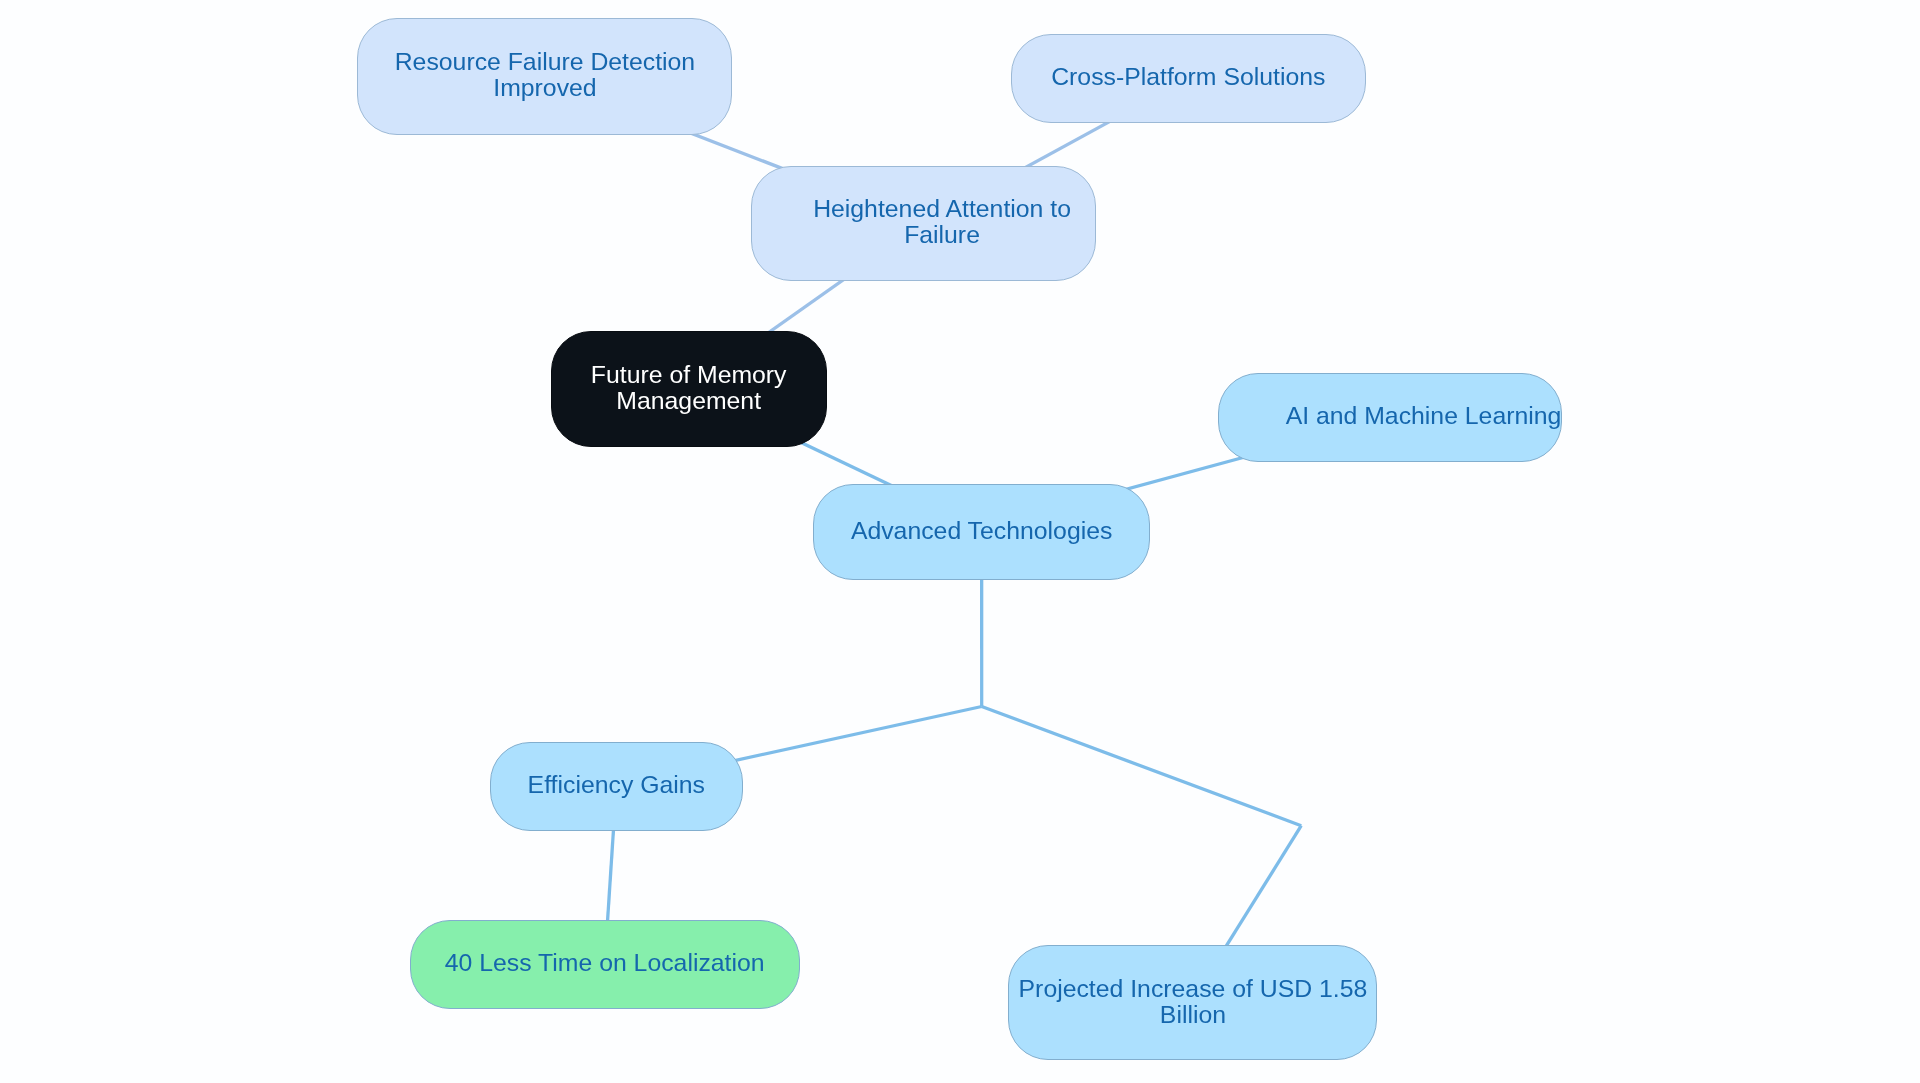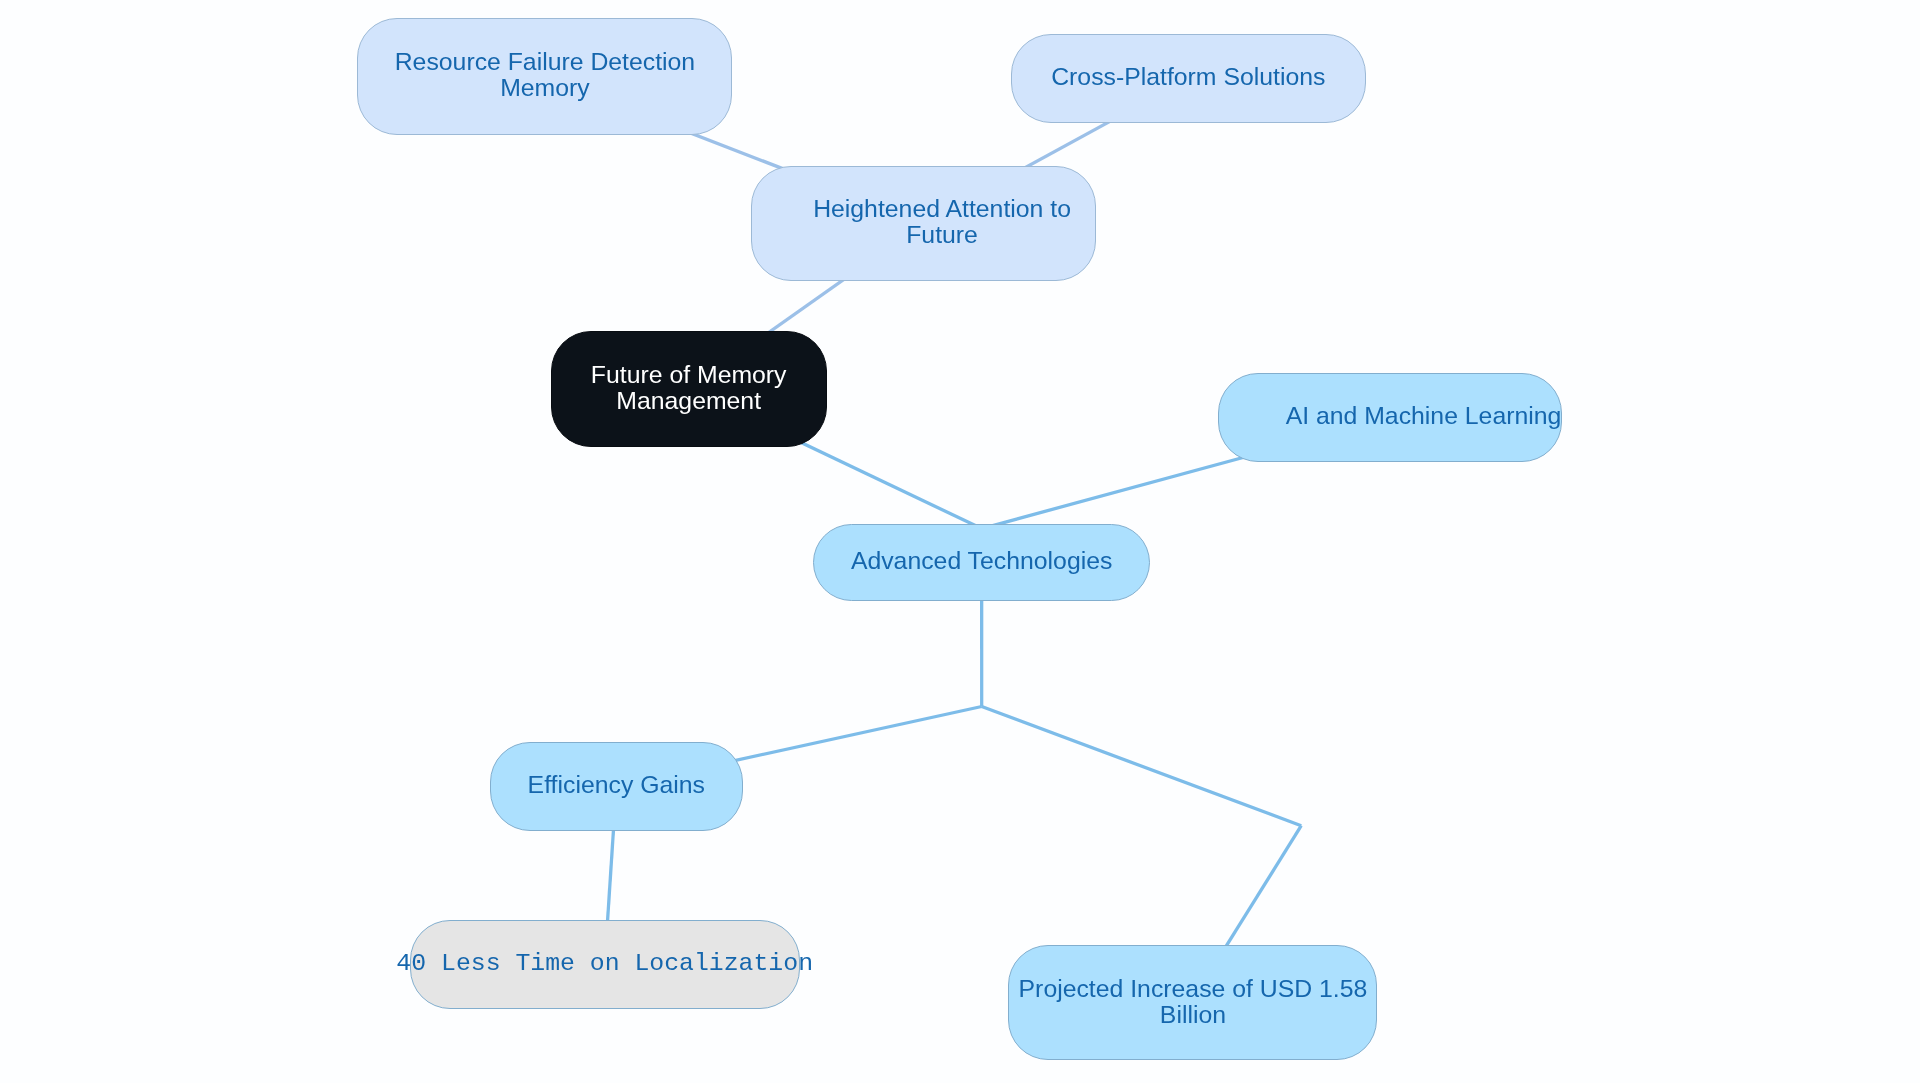--- a/index.html
+++ b/index.html
@@ -51,7 +51,7 @@
     <div class="node" style="left:357.45px;top:18.45px;width:375px;height:116.4px;background:#d2e4fc;border-color:#9cb9d6;color:#1566ad;">
      <span class="label">
       <span class="line">Resource Failure Detection</span>
-      <span class="line">Memory</span>
+      <span class="line">Improved</span>
      </span>
     </div>
     <div class="node" style="left:1010.85px;top:34.25px;width:354.9px;height:88.8px;background:#d2e4fc;border-color:#9cb9d6;color:#1566ad;text-align:right;">

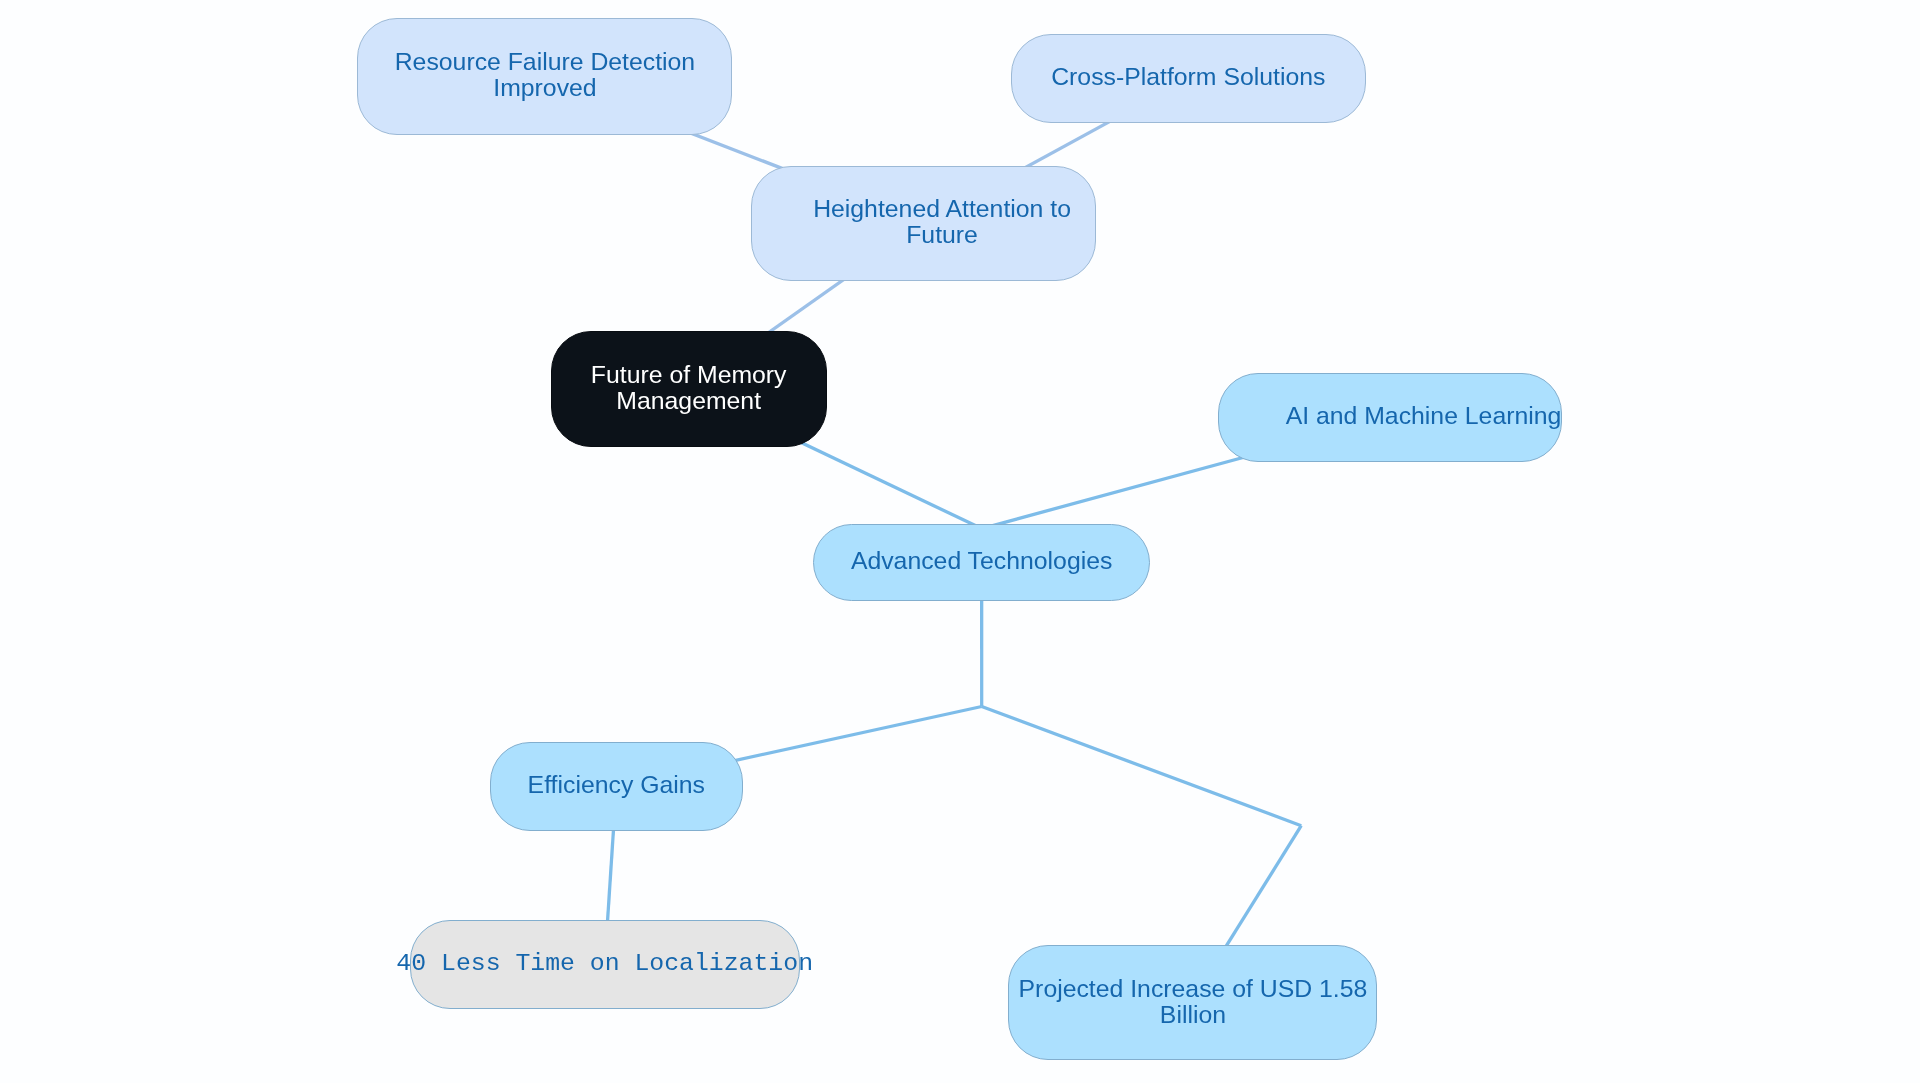--- a/index.html
+++ b/index.html
@@ -45,7 +45,7 @@
     <div class="node" style="left:751.35px;top:165.55px;width:344.4px;height:115.2px;background:#d2e4fc;border-color:#9cb9d6;color:#1566ad;padding-left:37px;">
      <span class="label">
       <span class="line">Heightened Attention to</span>
-      <span class="line">Future</span>
+      <span class="line">Failure</span>
      </span>
     </div>
     <div class="node" style="left:357.45px;top:18.45px;width:375px;height:116.4px;background:#d2e4fc;border-color:#9cb9d6;color:#1566ad;">

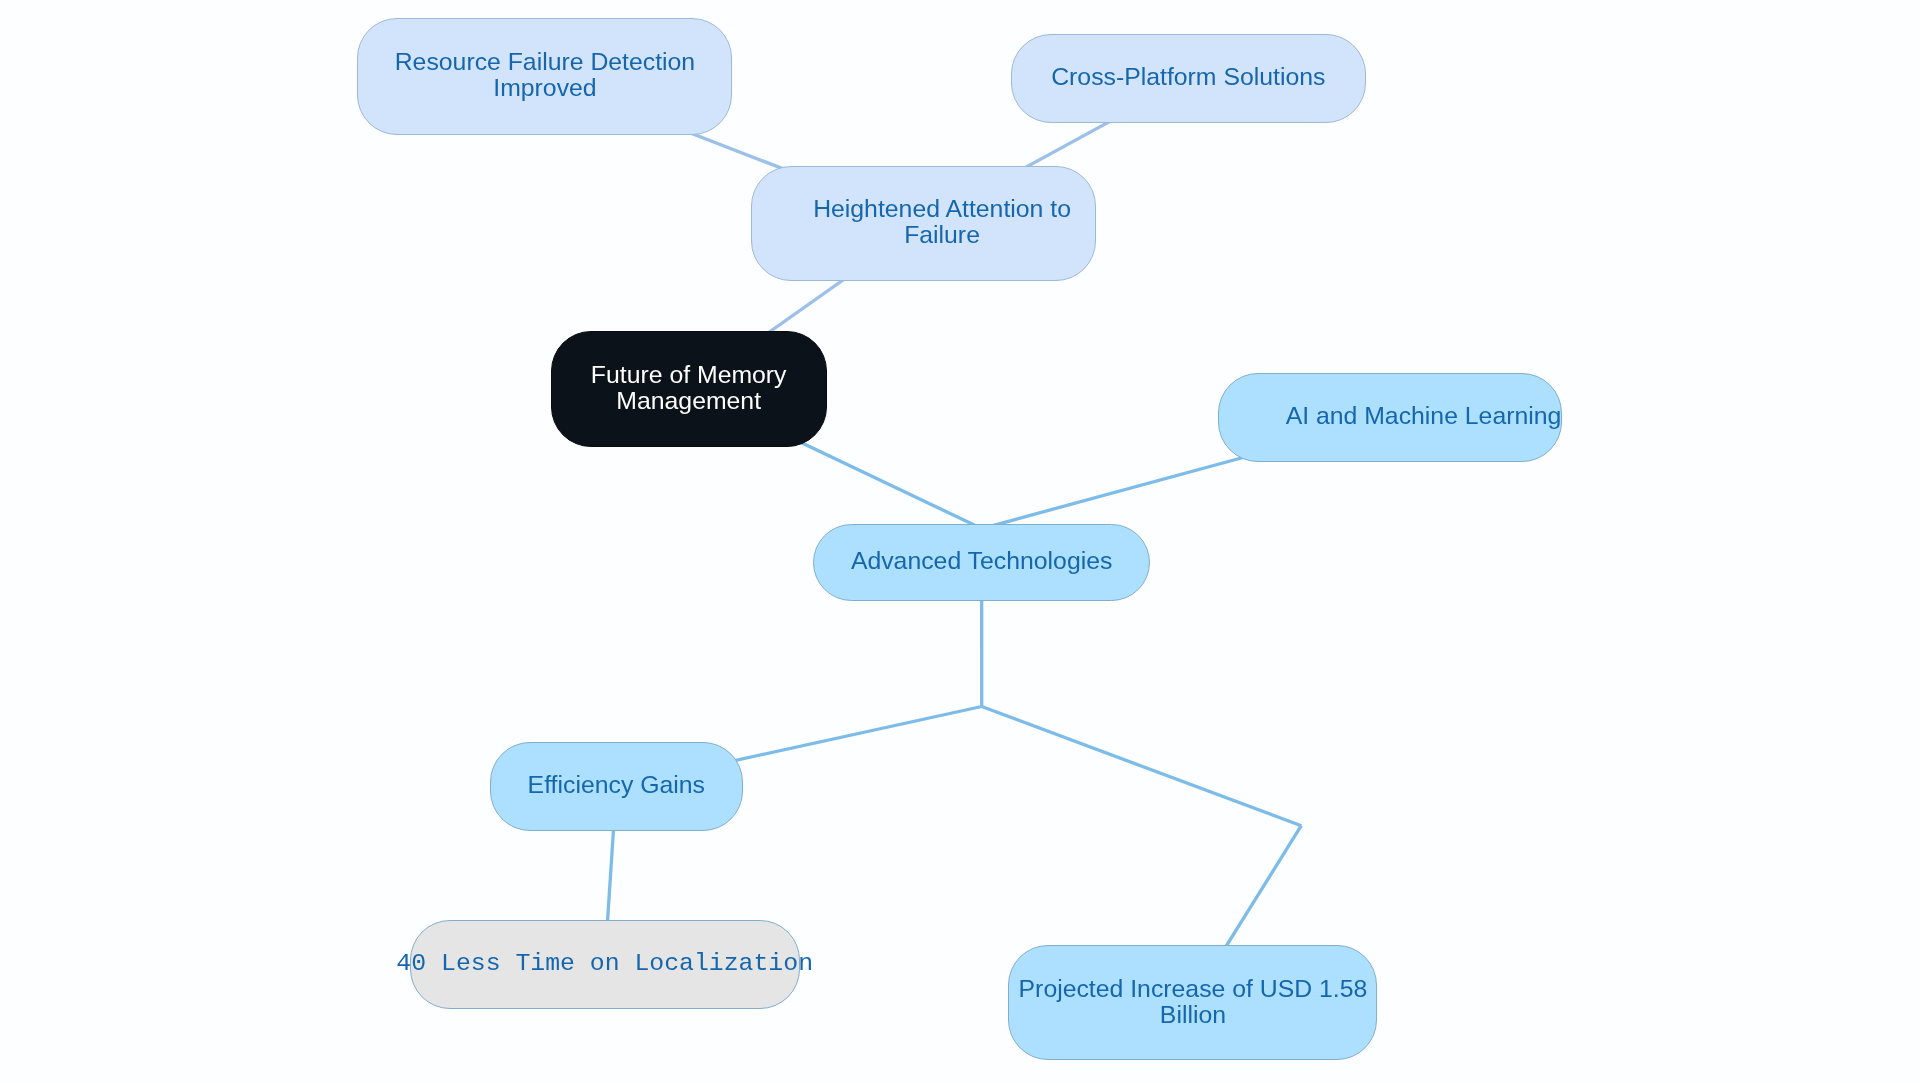--- a/index.html
+++ b/index.html
@@ -59,7 +59,7 @@
       <span class="line">Cross-Platform Solutions</span>
      </span>
     </div>
-    <div class="node" style="left:812.85px;top:483.75px;width:337.6px;height:77px;background:#ace0fe;border-color:#82aece;color:#1566ad;margin-top:40px;">
+    <div class="node" style="left:812.85px;top:483.75px;width:337.6px;height:96px;background:#ace0fe;border-color:#82aece;color:#1566ad;">
      <span class="label">
       <span class="line">Advanced Technologies</span>
      </span>

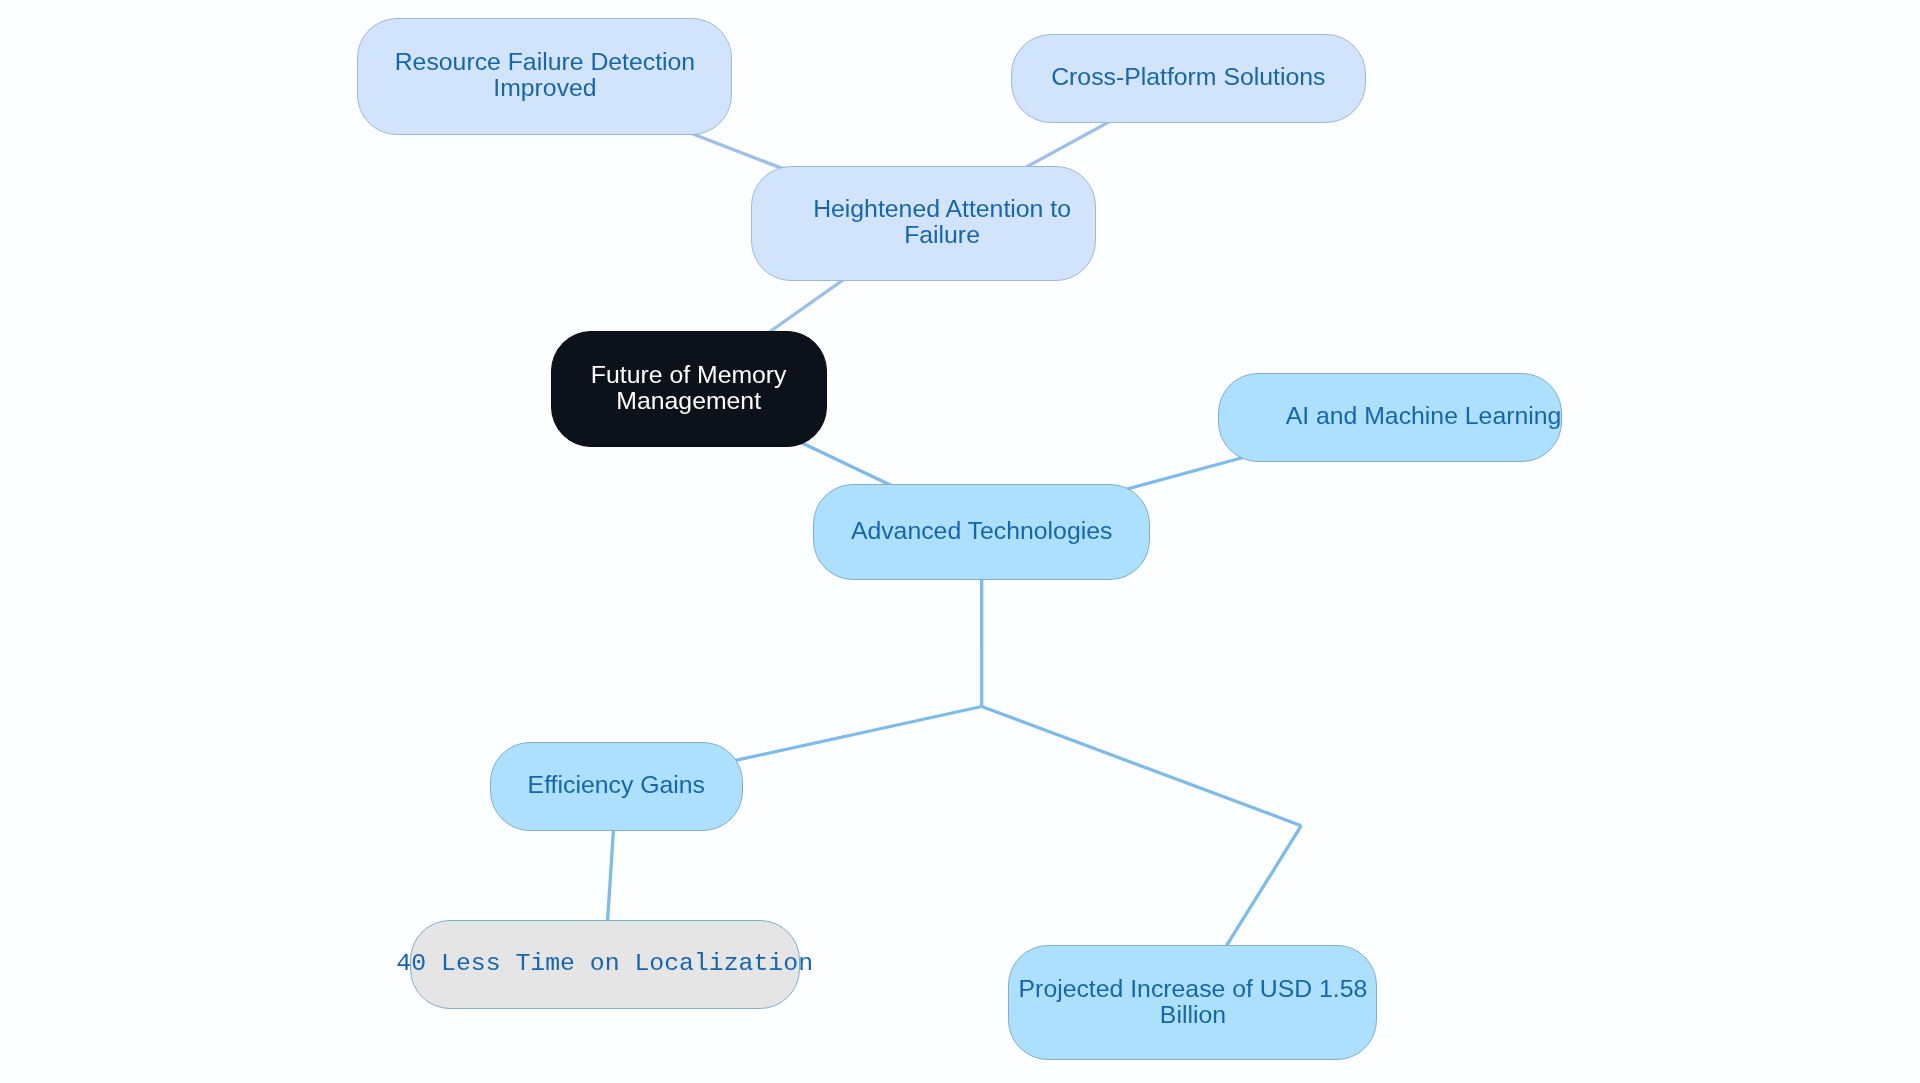--- a/index.html
+++ b/index.html
@@ -74,7 +74,7 @@
       <span class="line">Efficiency Gains</span>
      </span>
     </div>
-    <div class="node" style="left:409.65px;top:919.65px;width:390.1px;height:89.7px;background:#e5e5e5;border-color:#82aece;color:#1566ad;font-family:Liberation Mono, monospace;">
+    <div class="node" style="left:409.65px;top:919.65px;width:390.1px;height:89.7px;background:#86efac;border-color:#82aece;color:#1566ad;">
      <span class="label">
       <span class="line">40 Less Time on Localization</span>
      </span>

